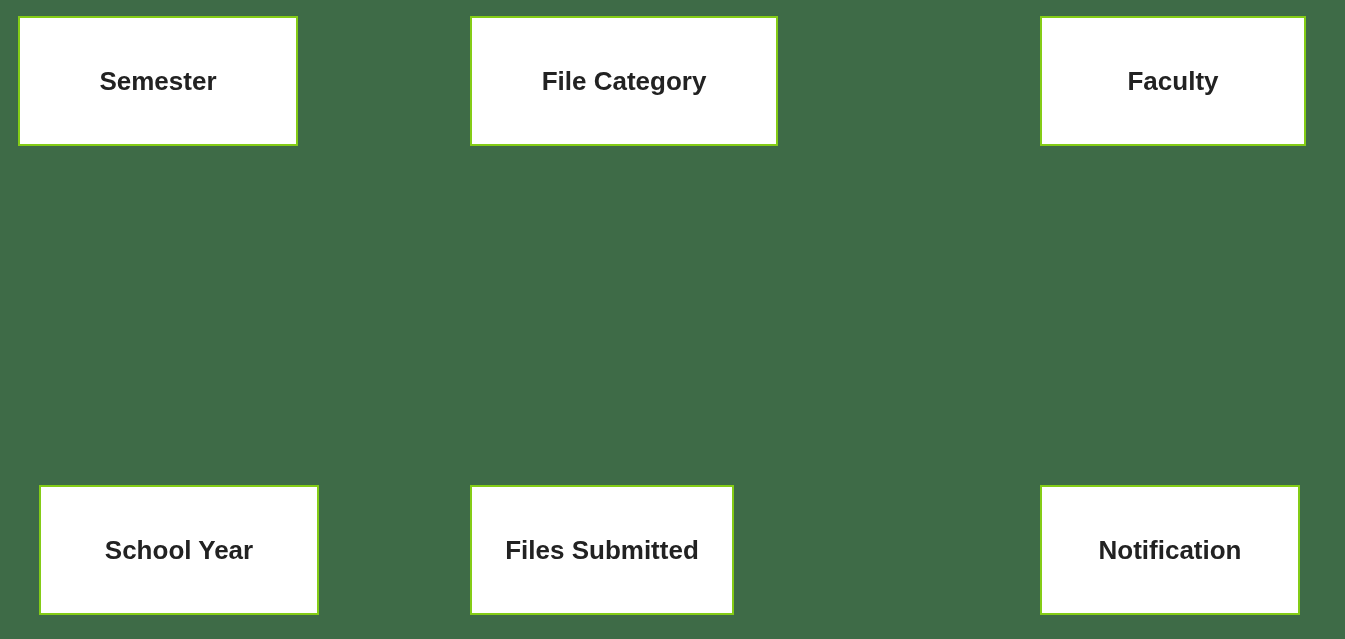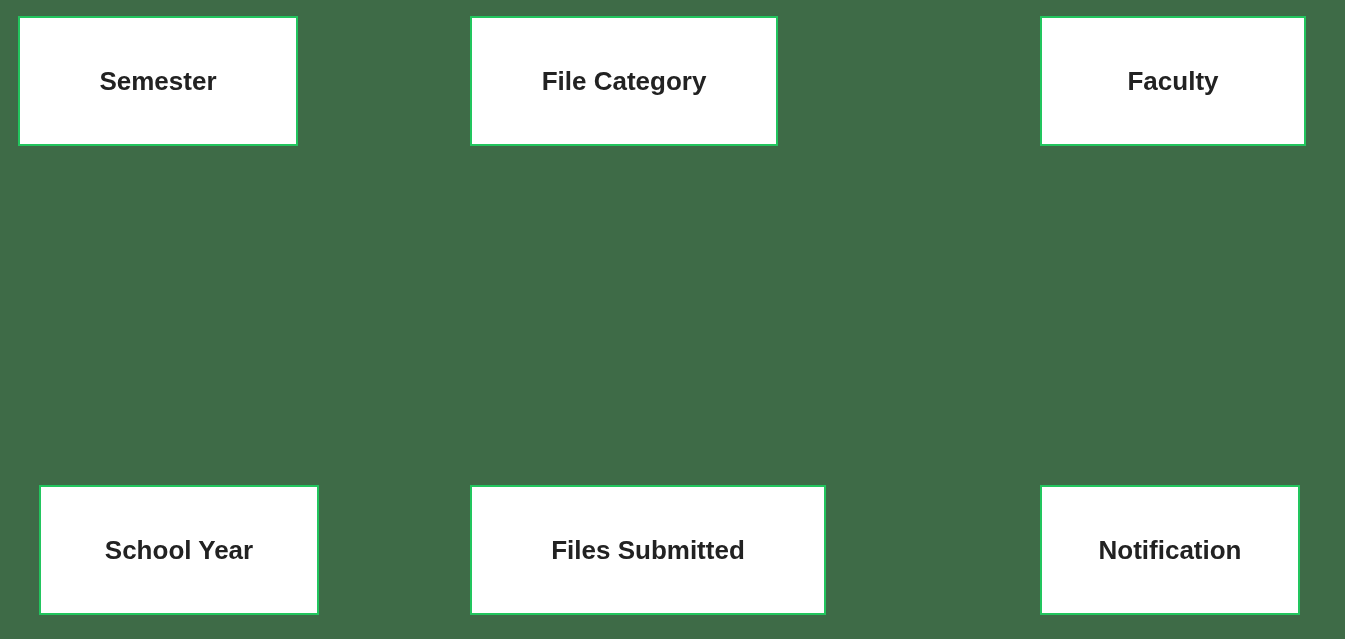--- a/index.html
+++ b/index.html
@@ -17,7 +17,7 @@
     .entity-box {
       position: absolute;
       background-color: #ffffff;
-      border: 2px solid #22c55e;
+      border: 2px solid #84cc16;
       display: flex;
       align-items: center;
       justify-content: center;

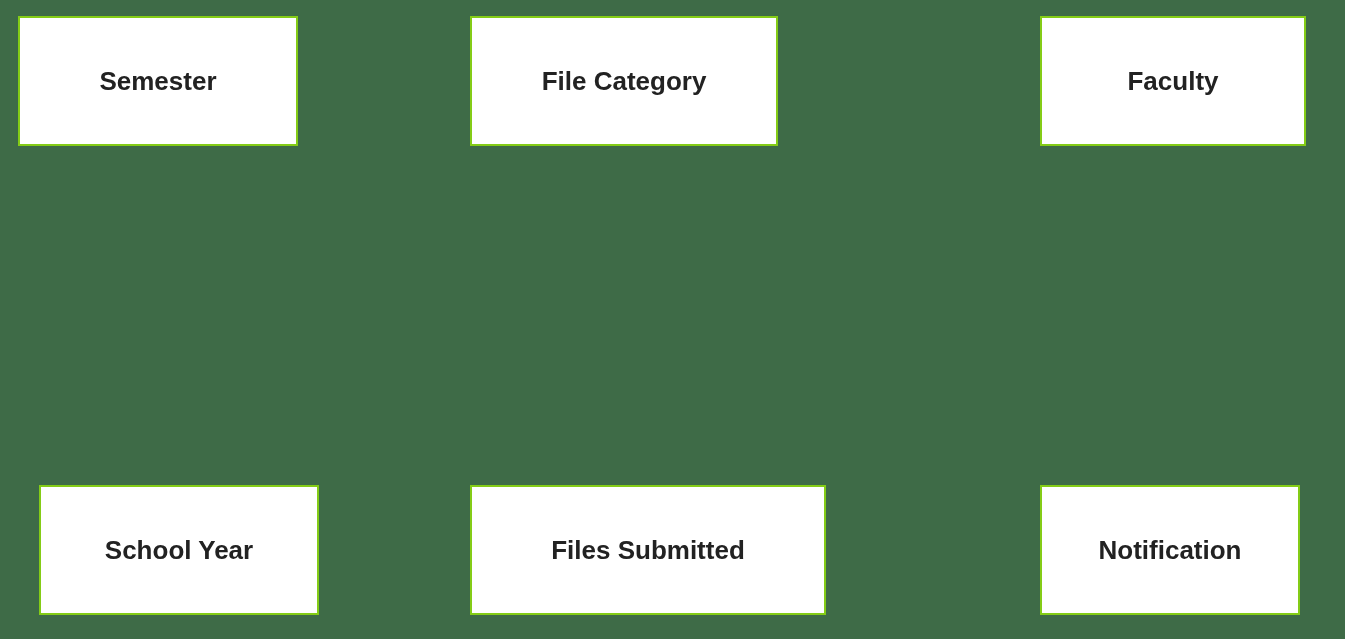--- a/index.html
+++ b/index.html
@@ -50,7 +50,7 @@
     .box-files-submitted {
       left: 470px;
       top: 485px;
-      width: 356px;
+      width: 264px;
     }
     .box-notification {
       left: 1040px;

